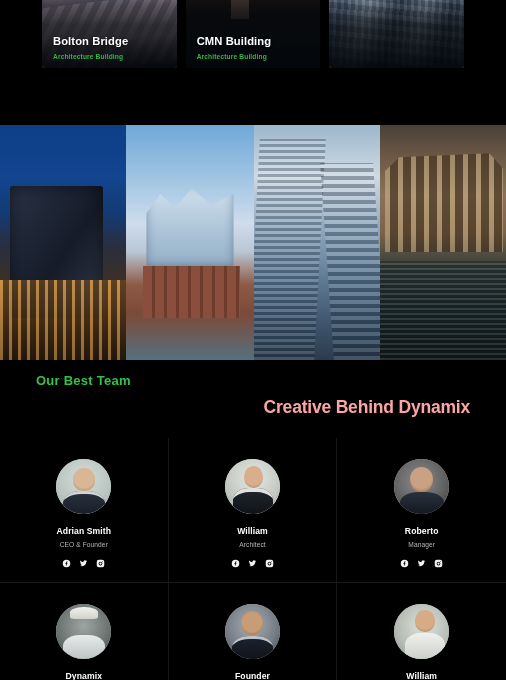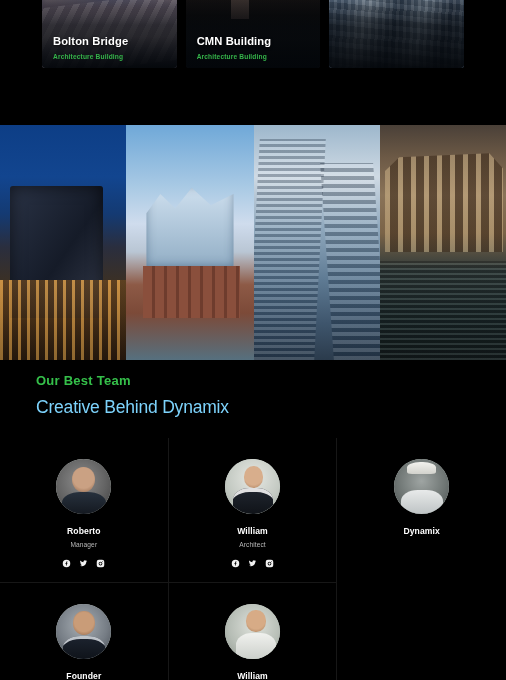--- a/index.html
+++ b/index.html
@@ -156,8 +156,8 @@
     color:#35c04a; font-size:13px; font-weight:600; letter-spacing:.25px;
   }
   .team-title{
-    color:#7dd3fc; font-size:17.5px; font-weight:400; line-height:21px;
-    margin-top:9px; letter-spacing:-.2px;
+    color:#fca5a5; font-size:17.5px; font-weight:700; line-height:21px;
+    margin-top:9px; letter-spacing:-.2px;text-align:right;
   }
 
   .team-grid{

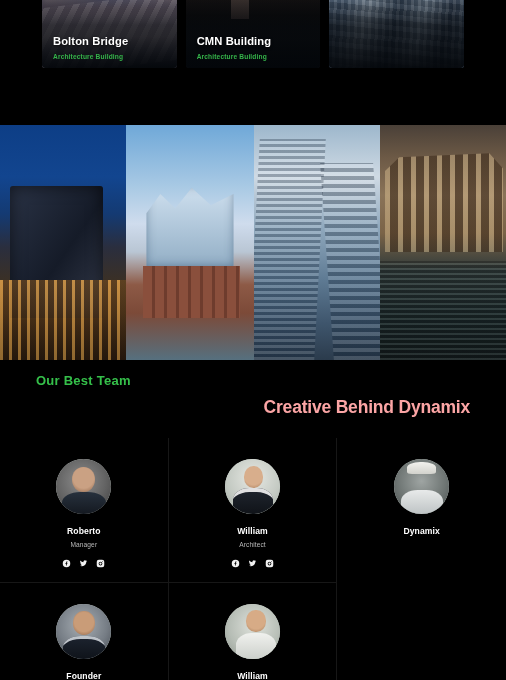--- a/index.html
+++ b/index.html
@@ -280,6 +280,30 @@
 
     <div class="team-grid">
 
+      <div class="member">
+        <div class="avatar">
+            <div class="face a1"></div>
+          </div>
+        <div class="m-name">Adrian Smith</div>
+        <div class="m-role">CEO &amp; Founder</div>
+        <div class="socials">
+          <a class="soc">
+              <svg viewBox="0 0 24 24">
+                <path d="M12 2a10 10 0 1 0 0 20 10 10 0 0 0 0-20zm2.6 6.6h-1.3c-.4 0-.6.2-.6.6v1.2h1.9l-.3 2h-1.6v5.1h-2.1v-5.1H9.1v-2h1.5V9.2c0-1.5.9-2.4 2.3-2.4h1.7v1.8z"></path>
+              </svg>
+            </a>
+          <a class="soc">
+              <svg viewBox="0 0 24 24">
+                <path d="M22 5.3c-.7.3-1.5.6-2.3.7.8-.5 1.4-1.3 1.7-2.2-.8.5-1.7.8-2.6 1a4 4 0 0 0-6.9 3.7A11.5 11.5 0 0 1 3.6 4.2a4 4 0 0 0 1.3 5.4c-.7 0-1.3-.2-1.8-.5a4 4 0 0 0 3.2 4 4 4 0 0 1-1.8.1 4 4 0 0 0 3.7 2.8A8.1 8.1 0 0 1 2 17.6 11.5 11.5 0 0 0 8.2 19c7.3 0 11.4-6.2 11.4-11.5v-.5c.8-.6 1.5-1.3 2-2z"></path>
+              </svg>
+            </a>
+          <a class="soc">
+              <svg viewBox="0 0 24 24">
+                <path d="M7.5 2h9A5.5 5.5 0 0 1 22 7.5v9A5.5 5.5 0 0 1 16.5 22h-9A5.5 5.5 0 0 1 2 16.5v-9A5.5 5.5 0 0 1 7.5 2zm4.5 5a5 5 0 1 0 0 10 5 5 0 0 0 0-10zm0 2a3 3 0 1 1 0 6 3 3 0 0 1 0-6zm5.6-2.9a1.1 1.1 0 1 0 0 2.2 1.1 1.1 0 0 0 0-2.2z"></path>
+              </svg>
+            </a>
+        </div>
+      </div>
 
       <div class="member">
         <div class="avatar">

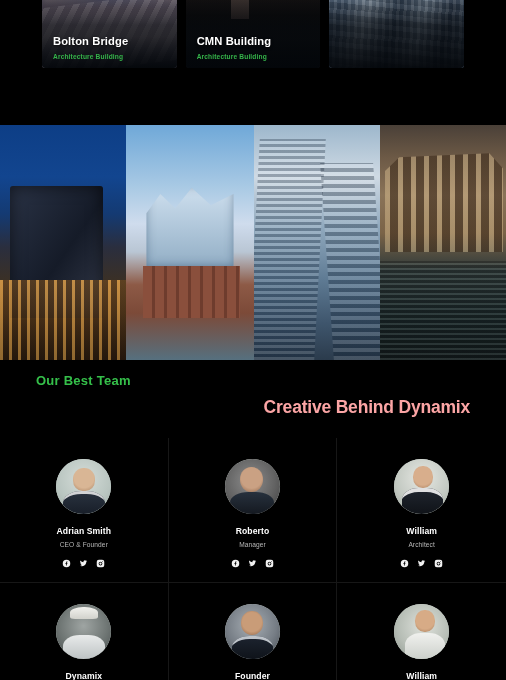--- a/index.html
+++ b/index.html
@@ -307,6 +307,31 @@
 
       <div class="member">
         <div class="avatar">
+            <div class="face a3"></div>
+          </div>
+        <div class="m-name">William</div>
+        <div class="m-role">Architect</div>
+        <div class="socials">
+          <a class="soc">
+              <svg viewBox="0 0 24 24">
+                <path d="M12 2a10 10 0 1 0 0 20 10 10 0 0 0 0-20zm2.6 6.6h-1.3c-.4 0-.6.2-.6.6v1.2h1.9l-.3 2h-1.6v5.1h-2.1v-5.1H9.1v-2h1.5V9.2c0-1.5.9-2.4 2.3-2.4h1.7v1.8z"></path>
+              </svg>
+            </a>
+          <a class="soc">
+              <svg viewBox="0 0 24 24">
+                <path d="M22 5.3c-.7.3-1.5.6-2.3.7.8-.5 1.4-1.3 1.7-2.2-.8.5-1.7.8-2.6 1a4 4 0 0 0-6.9 3.7A11.5 11.5 0 0 1 3.6 4.2a4 4 0 0 0 1.3 5.4c-.7 0-1.3-.2-1.8-.5a4 4 0 0 0 3.2 4 4 4 0 0 1-1.8.1 4 4 0 0 0 3.7 2.8A8.1 8.1 0 0 1 2 17.6 11.5 11.5 0 0 0 8.2 19c7.3 0 11.4-6.2 11.4-11.5v-.5c.8-.6 1.5-1.3 2-2z"></path>
+              </svg>
+            </a>
+          <a class="soc">
+              <svg viewBox="0 0 24 24">
+                <path d="M7.5 2h9A5.5 5.5 0 0 1 22 7.5v9A5.5 5.5 0 0 1 16.5 22h-9A5.5 5.5 0 0 1 2 16.5v-9A5.5 5.5 0 0 1 7.5 2zm4.5 5a5 5 0 1 0 0 10 5 5 0 0 0 0-10zm0 2a3 3 0 1 1 0 6 3 3 0 0 1 0-6zm5.6-2.9a1.1 1.1 0 1 0 0 2.2 1.1 1.1 0 0 0 0-2.2z"></path>
+              </svg>
+            </a>
+        </div>
+      </div>
+
+      <div class="member">
+        <div class="avatar">
             <div class="face a2"></div>
           </div>
         <div class="m-name">Roberto</div>
@@ -332,31 +357,6 @@
 
       <div class="member">
         <div class="avatar">
-            <div class="face a3"></div>
-          </div>
-        <div class="m-name">William</div>
-        <div class="m-role">Architect</div>
-        <div class="socials">
-          <a class="soc">
-              <svg viewBox="0 0 24 24">
-                <path d="M12 2a10 10 0 1 0 0 20 10 10 0 0 0 0-20zm2.6 6.6h-1.3c-.4 0-.6.2-.6.6v1.2h1.9l-.3 2h-1.6v5.1h-2.1v-5.1H9.1v-2h1.5V9.2c0-1.5.9-2.4 2.3-2.4h1.7v1.8z"></path>
-              </svg>
-            </a>
-          <a class="soc">
-              <svg viewBox="0 0 24 24">
-                <path d="M22 5.3c-.7.3-1.5.6-2.3.7.8-.5 1.4-1.3 1.7-2.2-.8.5-1.7.8-2.6 1a4 4 0 0 0-6.9 3.7A11.5 11.5 0 0 1 3.6 4.2a4 4 0 0 0 1.3 5.4c-.7 0-1.3-.2-1.8-.5a4 4 0 0 0 3.2 4 4 4 0 0 1-1.8.1 4 4 0 0 0 3.7 2.8A8.1 8.1 0 0 1 2 17.6 11.5 11.5 0 0 0 8.2 19c7.3 0 11.4-6.2 11.4-11.5v-.5c.8-.6 1.5-1.3 2-2z"></path>
-              </svg>
-            </a>
-          <a class="soc">
-              <svg viewBox="0 0 24 24">
-                <path d="M7.5 2h9A5.5 5.5 0 0 1 22 7.5v9A5.5 5.5 0 0 1 16.5 22h-9A5.5 5.5 0 0 1 2 16.5v-9A5.5 5.5 0 0 1 7.5 2zm4.5 5a5 5 0 1 0 0 10 5 5 0 0 0 0-10zm0 2a3 3 0 1 1 0 6 3 3 0 0 1 0-6zm5.6-2.9a1.1 1.1 0 1 0 0 2.2 1.1 1.1 0 0 0 0-2.2z"></path>
-              </svg>
-            </a>
-        </div>
-      </div>
-
-      <div class="member">
-        <div class="avatar">
             <div class="face a4"></div>
           </div>
         <div class="m-name">Dynamix</div>

